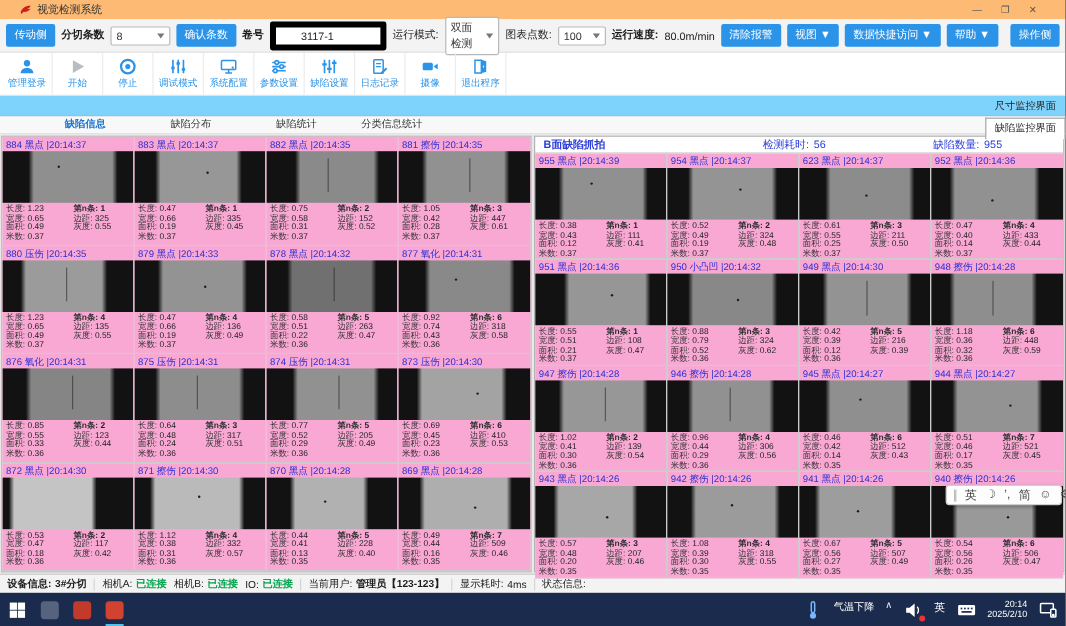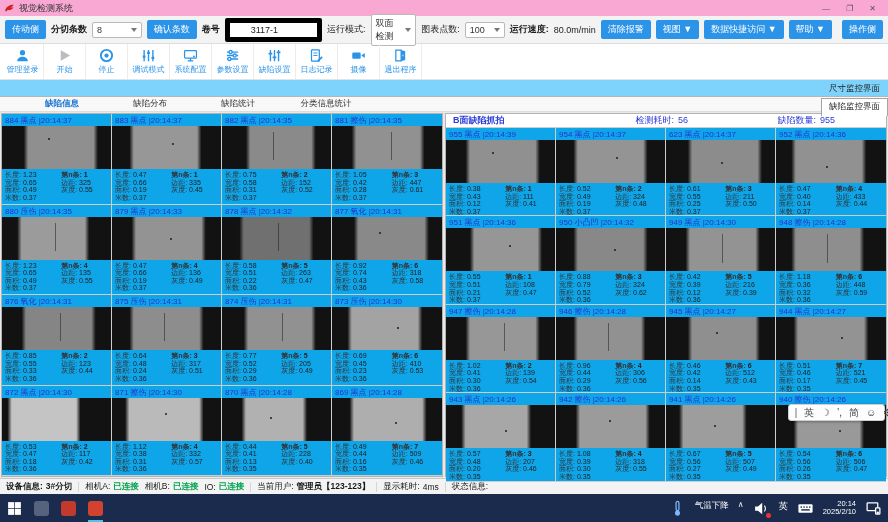--- a/index.html
+++ b/index.html
@@ -7,7 +7,7 @@
   .app{width:888px;height:522px;position:relative;overflow:hidden;background:#f0f0f0;
        font-family:"Liberation Sans","DejaVu Sans",sans-serif;-webkit-font-smoothing:antialiased;}
   
-  .titlebar{height:16px;background:#f9a8d4;display:flex;align-items:center;gap:4px;padding:0 4px;font-size:9px;color:#333;}
+  .titlebar{height:16px;background:#fdba74;display:flex;align-items:center;gap:4px;padding:0 16px;font-size:9px;color:#333;}
   .titlebar .logo{width:11px;height:11px;display:inline-flex;}
   .wctrls{margin-left:auto;display:flex;gap:16px;color:#555;font-size:8px;padding-right:8px;align-items:center;}
   

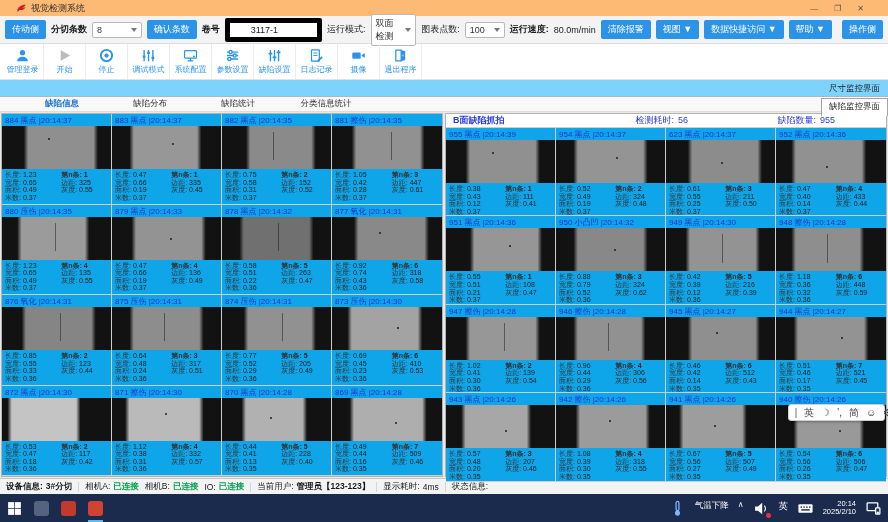--- a/index.html
+++ b/index.html
@@ -29,7 +29,7 @@
   .tab{padding:2px 7px 2px 7px;color:#222;border:1px solid transparent;border-bottom:none;}
   .tab.active{background:#fff;border-color:#a5a5a5;position:relative;top:1px;padding-bottom:3px;}
   .tabs2{height:15px;background:#f8f8f8;display:flex;align-items:center;font-size:8.5px;border-bottom:1px solid #ddd;}
-  .stab{width:88px;text-align:center;color:#333;padding-left:36px;}
+  .stab{width:88px;text-align:right;color:#333;padding-left:36px;}
   .stab.active{color:#1673d2;font-weight:bold;}
   
   .main{height:366px;display:flex;gap:2px;padding:1px 1px;background:#e8e8e8;}

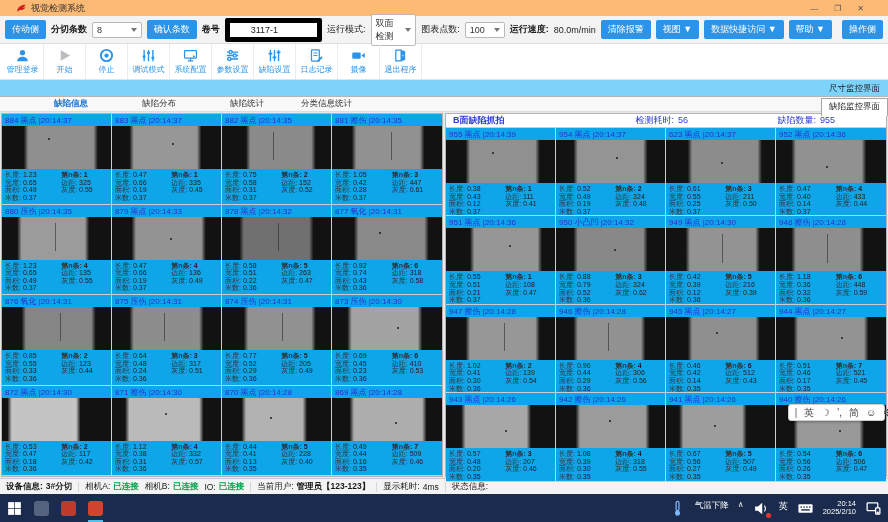--- a/index.html
+++ b/index.html
@@ -40,7 +40,7 @@
   .phead .pc{flex:0.75;}
   .phead .v{margin-left:4px;}
   .grid{flex:1;display:grid;grid-template-columns:repeat(4,1fr);grid-auto-rows:1fr;}
-  .cell{border-right:1px solid #ccc;border-bottom:1px solid #ccc;display:flex;flex-direction:column;overflow:hidden;background:#0ea5e9;}
+  .cell{border-right:1px solid #ccc;border-bottom:1px solid #ccc;display:flex;flex-direction:column;overflow:hidden;background:#f9a8d4;}
   .cell:nth-child(4n){border-right:none;}
   .ctitle{height:12px;font-size:8px;color:#2a2fd4;padding:1px 0 0 3px;white-space:nowrap;}
   .cimg{height:43px;position:relative;background:#999;}

